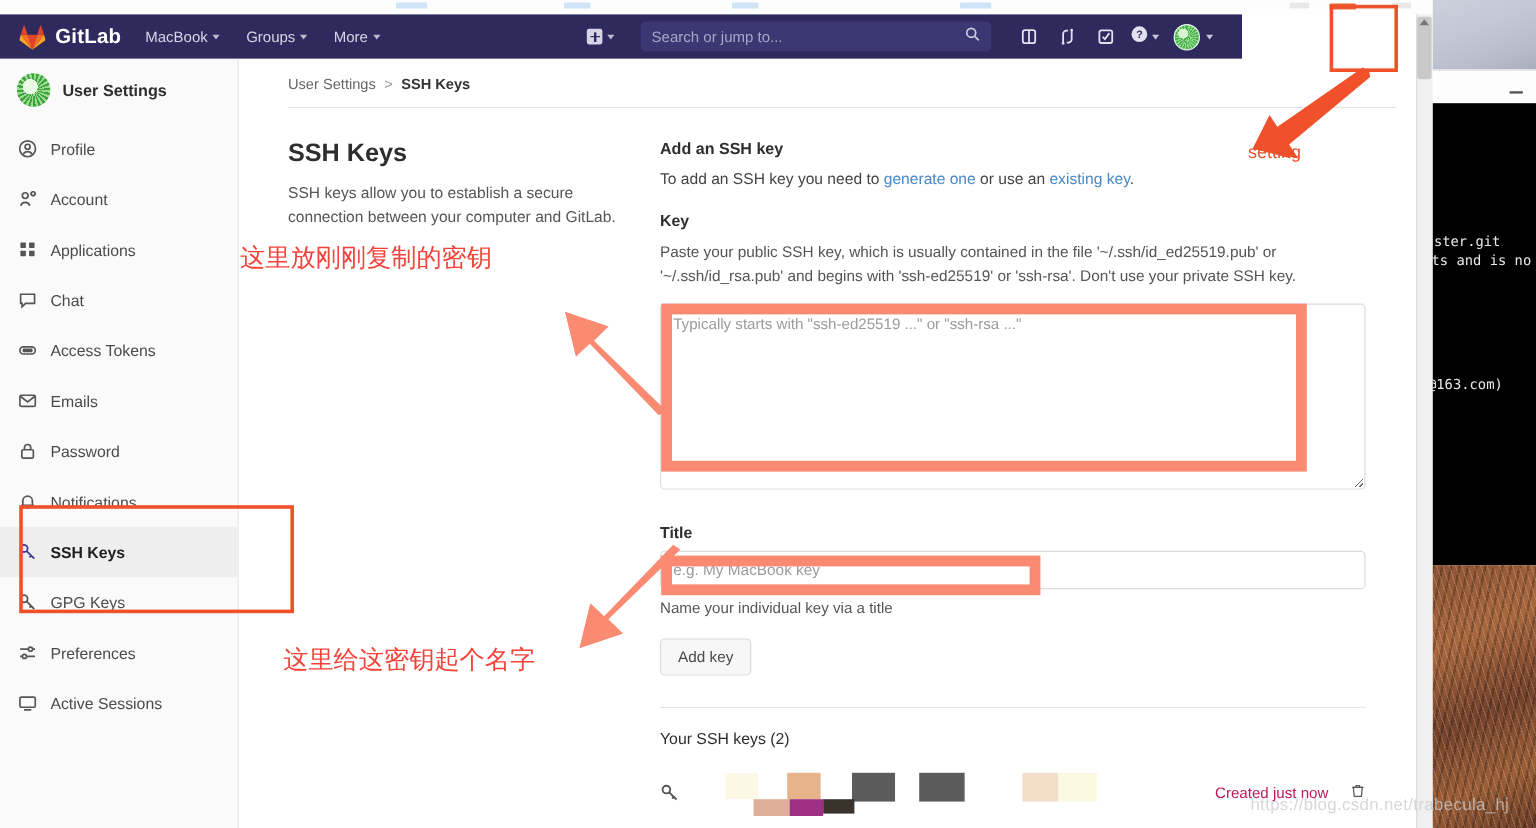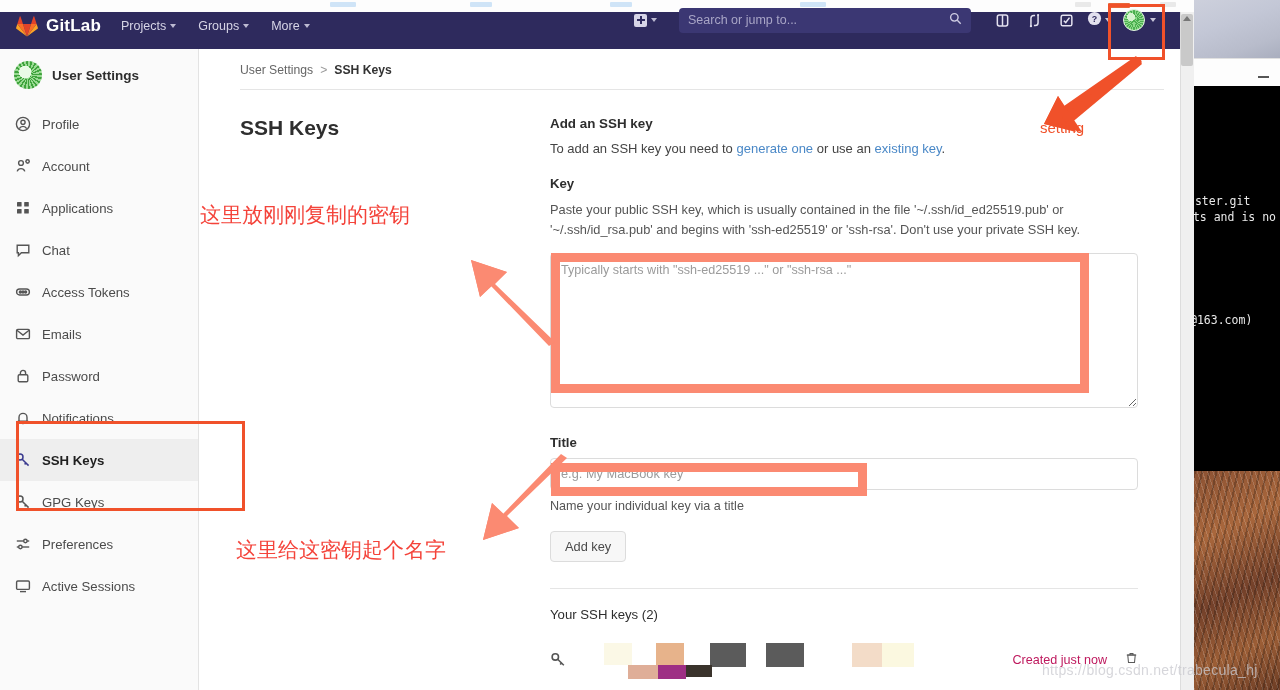--- a/index.html
+++ b/index.html
@@ -18,8 +18,8 @@
 
   
   .navbar {
-    position:absolute; left:0; top:12px; width:1180px; height:37px;
-    background:#2e2a5d; display:flex; align-items:flex-end; padding:12px 8px;
+    position:absolute; left:0; top:12px; width:1035px; height:37px;
+    background:#2e2a5d; display:flex; align-items:center; padding:12px 8px;
   }
   .brand { display:flex; align-items:center; gap:8px; margin-left:8px; margin-right:18px; cursor:pointer; }
   .fox { width:22px; height:22px; position:relative; }

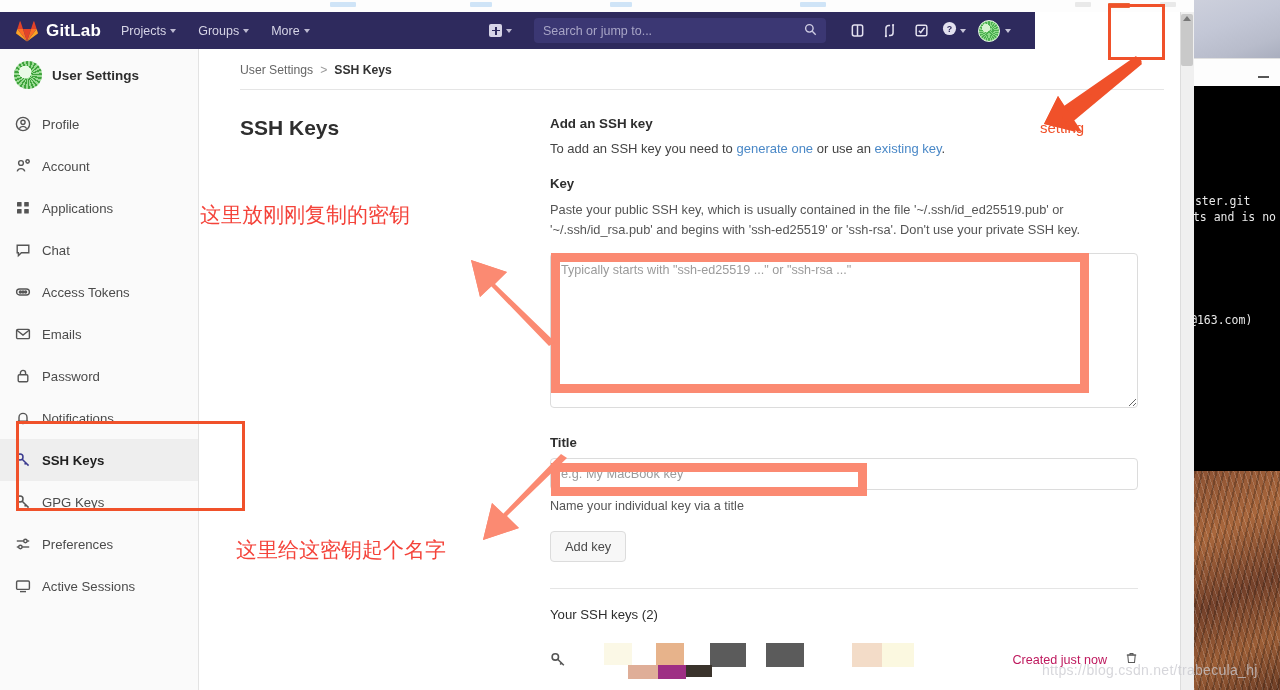--- a/index.html
+++ b/index.html
@@ -191,7 +191,7 @@
     </div>
     <div class="nav-links">
       <span class="nav-link">
-        <span>Projects</span>
+        <span>MacBook</span>
         <i class="caret"></i>
       </span>
       <span class="nav-link">

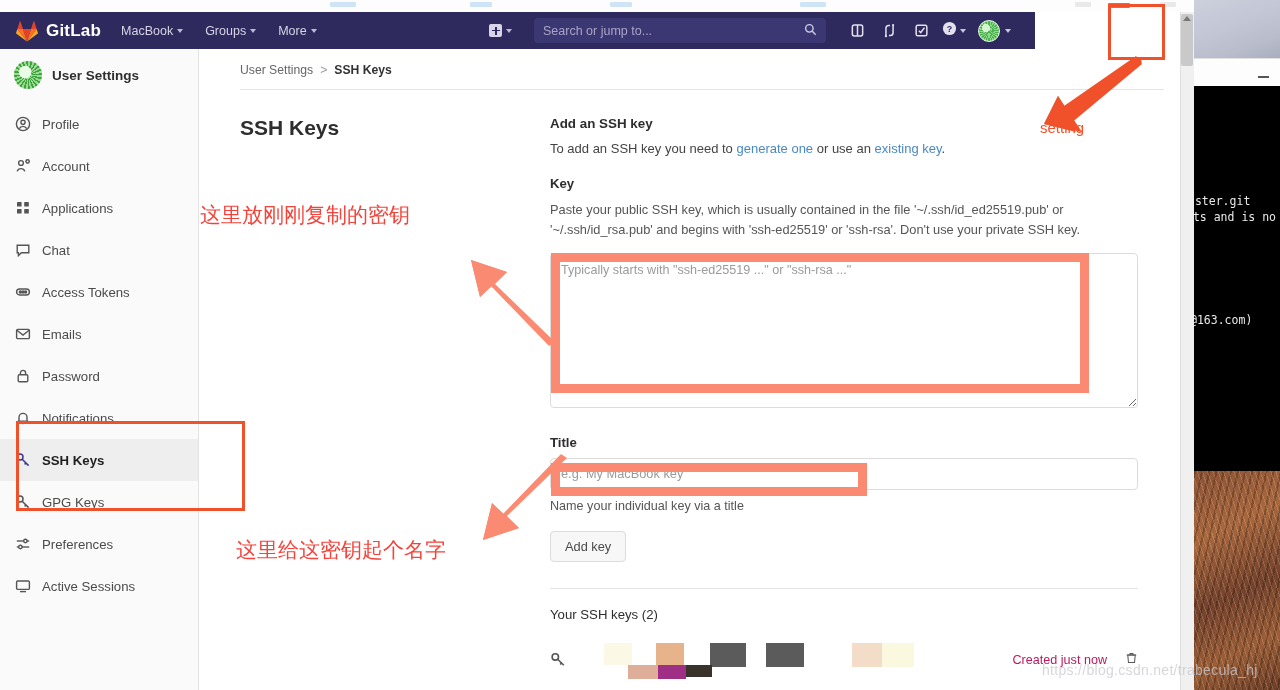--- a/index.html
+++ b/index.html
@@ -403,6 +403,7 @@
     <div class="cols">
       <div class="col-left">
         <div class="sec-title">SSH Keys</div>
+        <div class="sec-desc">SSH keys allow you to establish a secure connection between your computer and GitLab.</div>
       </div>
 
       <div class="col-right">

